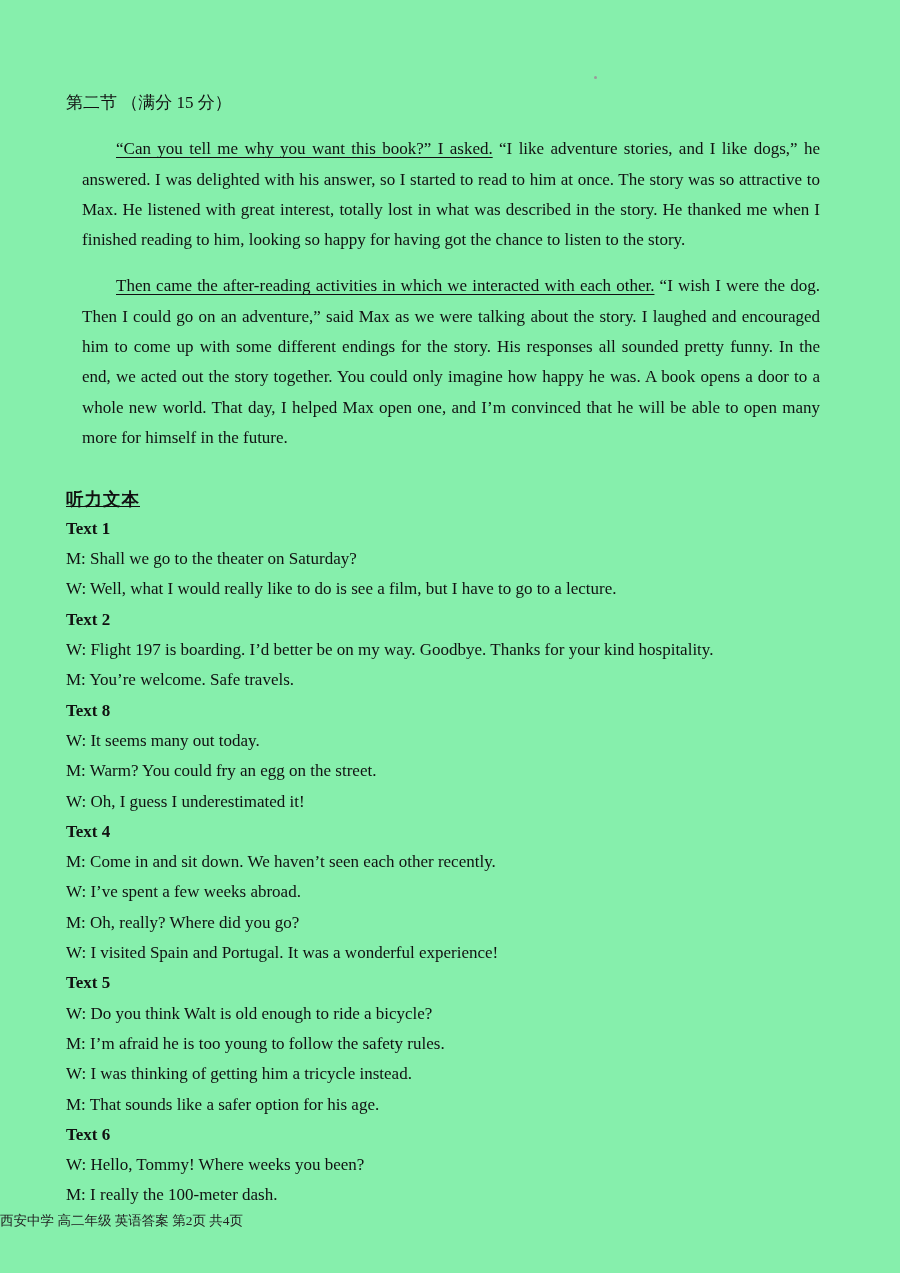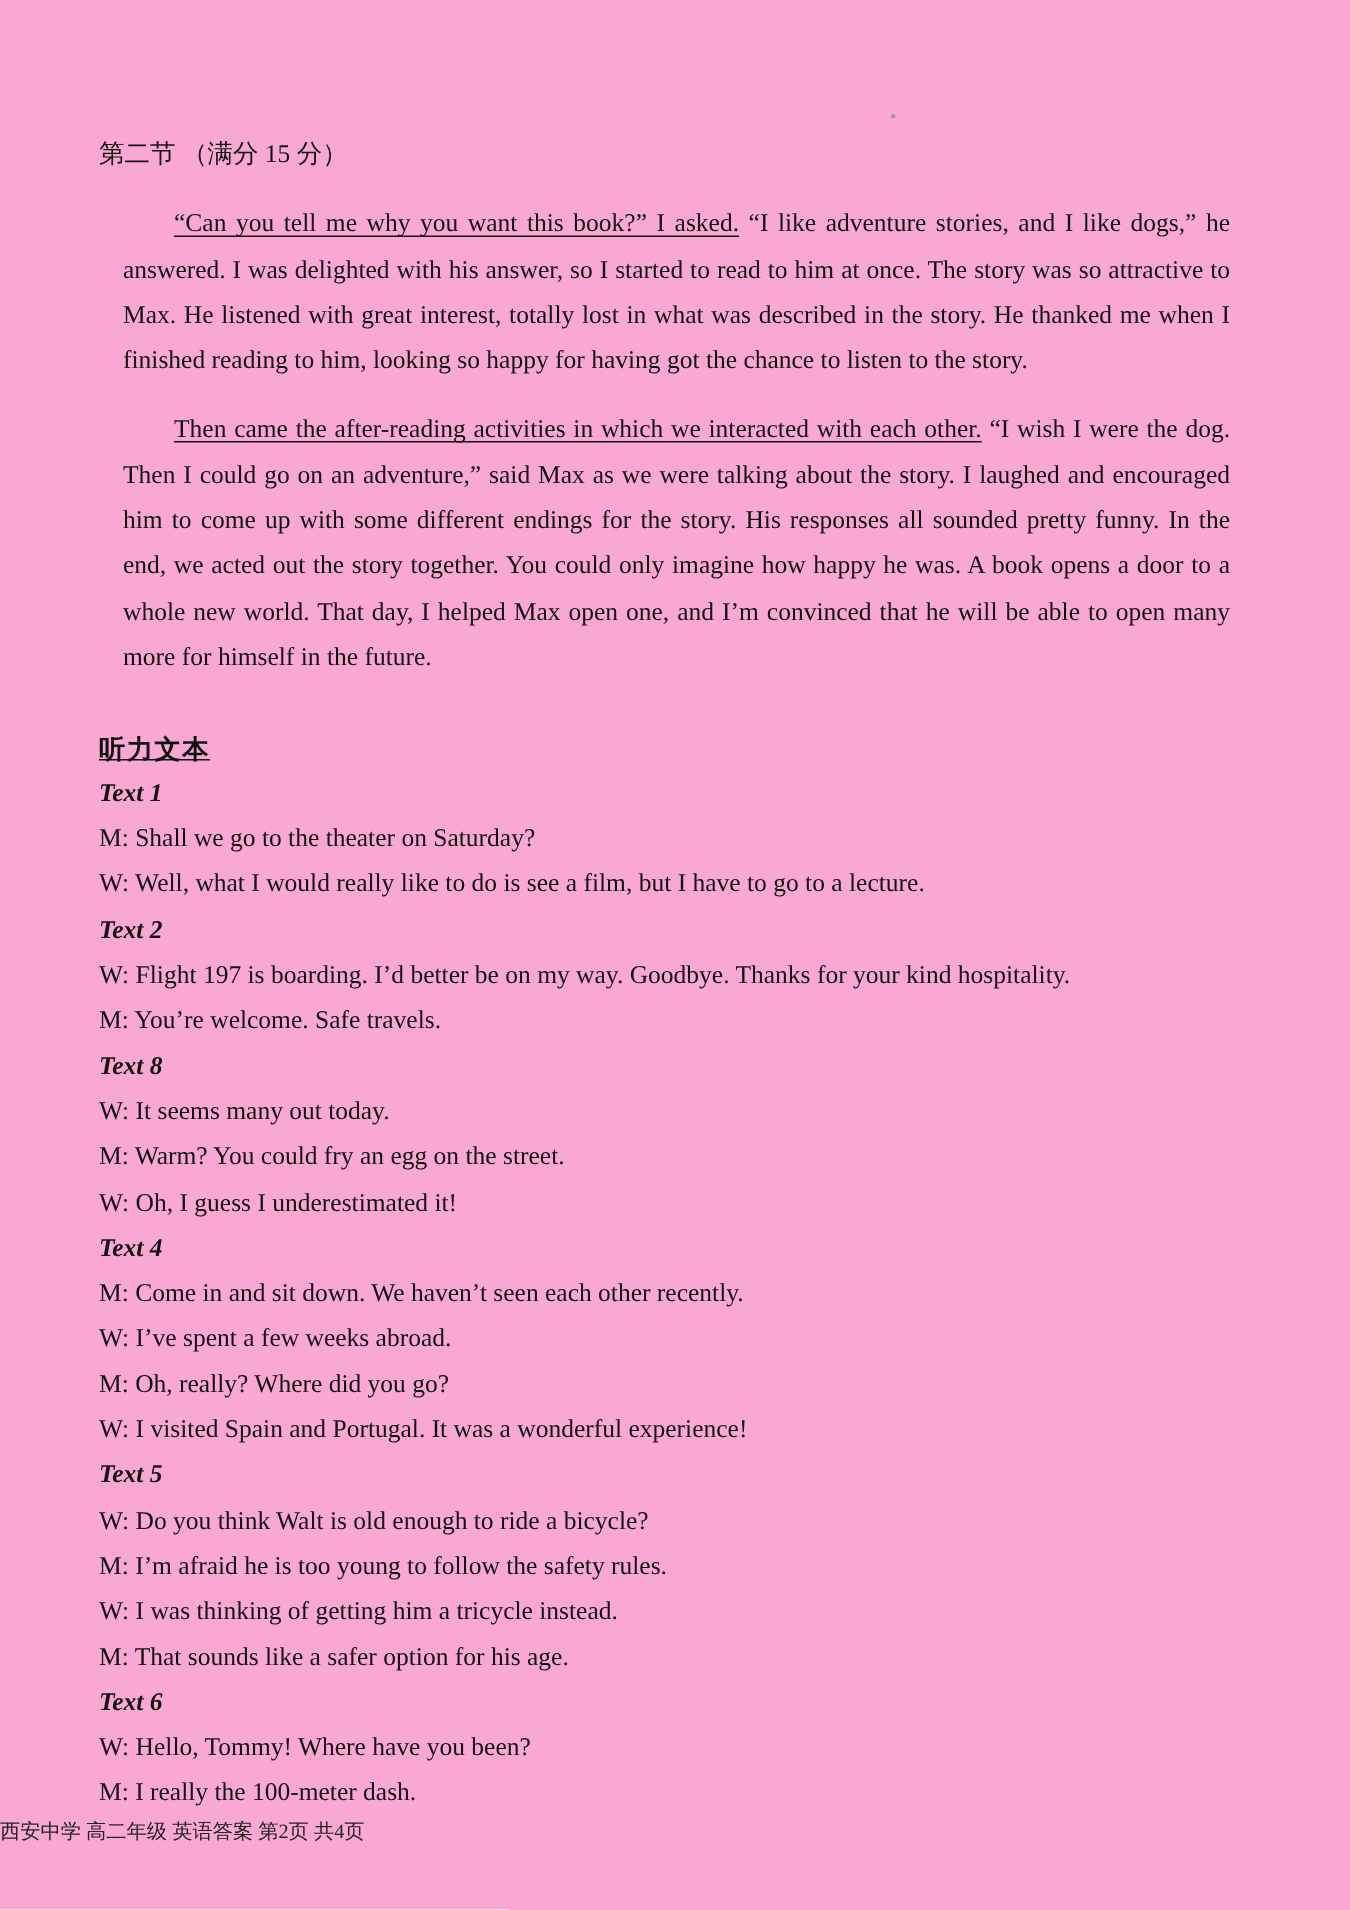--- a/index.html
+++ b/index.html
@@ -11,7 +11,7 @@
     position: relative;
     width: 900px;
     height: 1273px;
-    background: #f9a8d4;
+    background: #86efac;
     color: #111111;
     font-family: "Liberation Serif", "DejaVu Serif", serif;
     font-size: 17px;

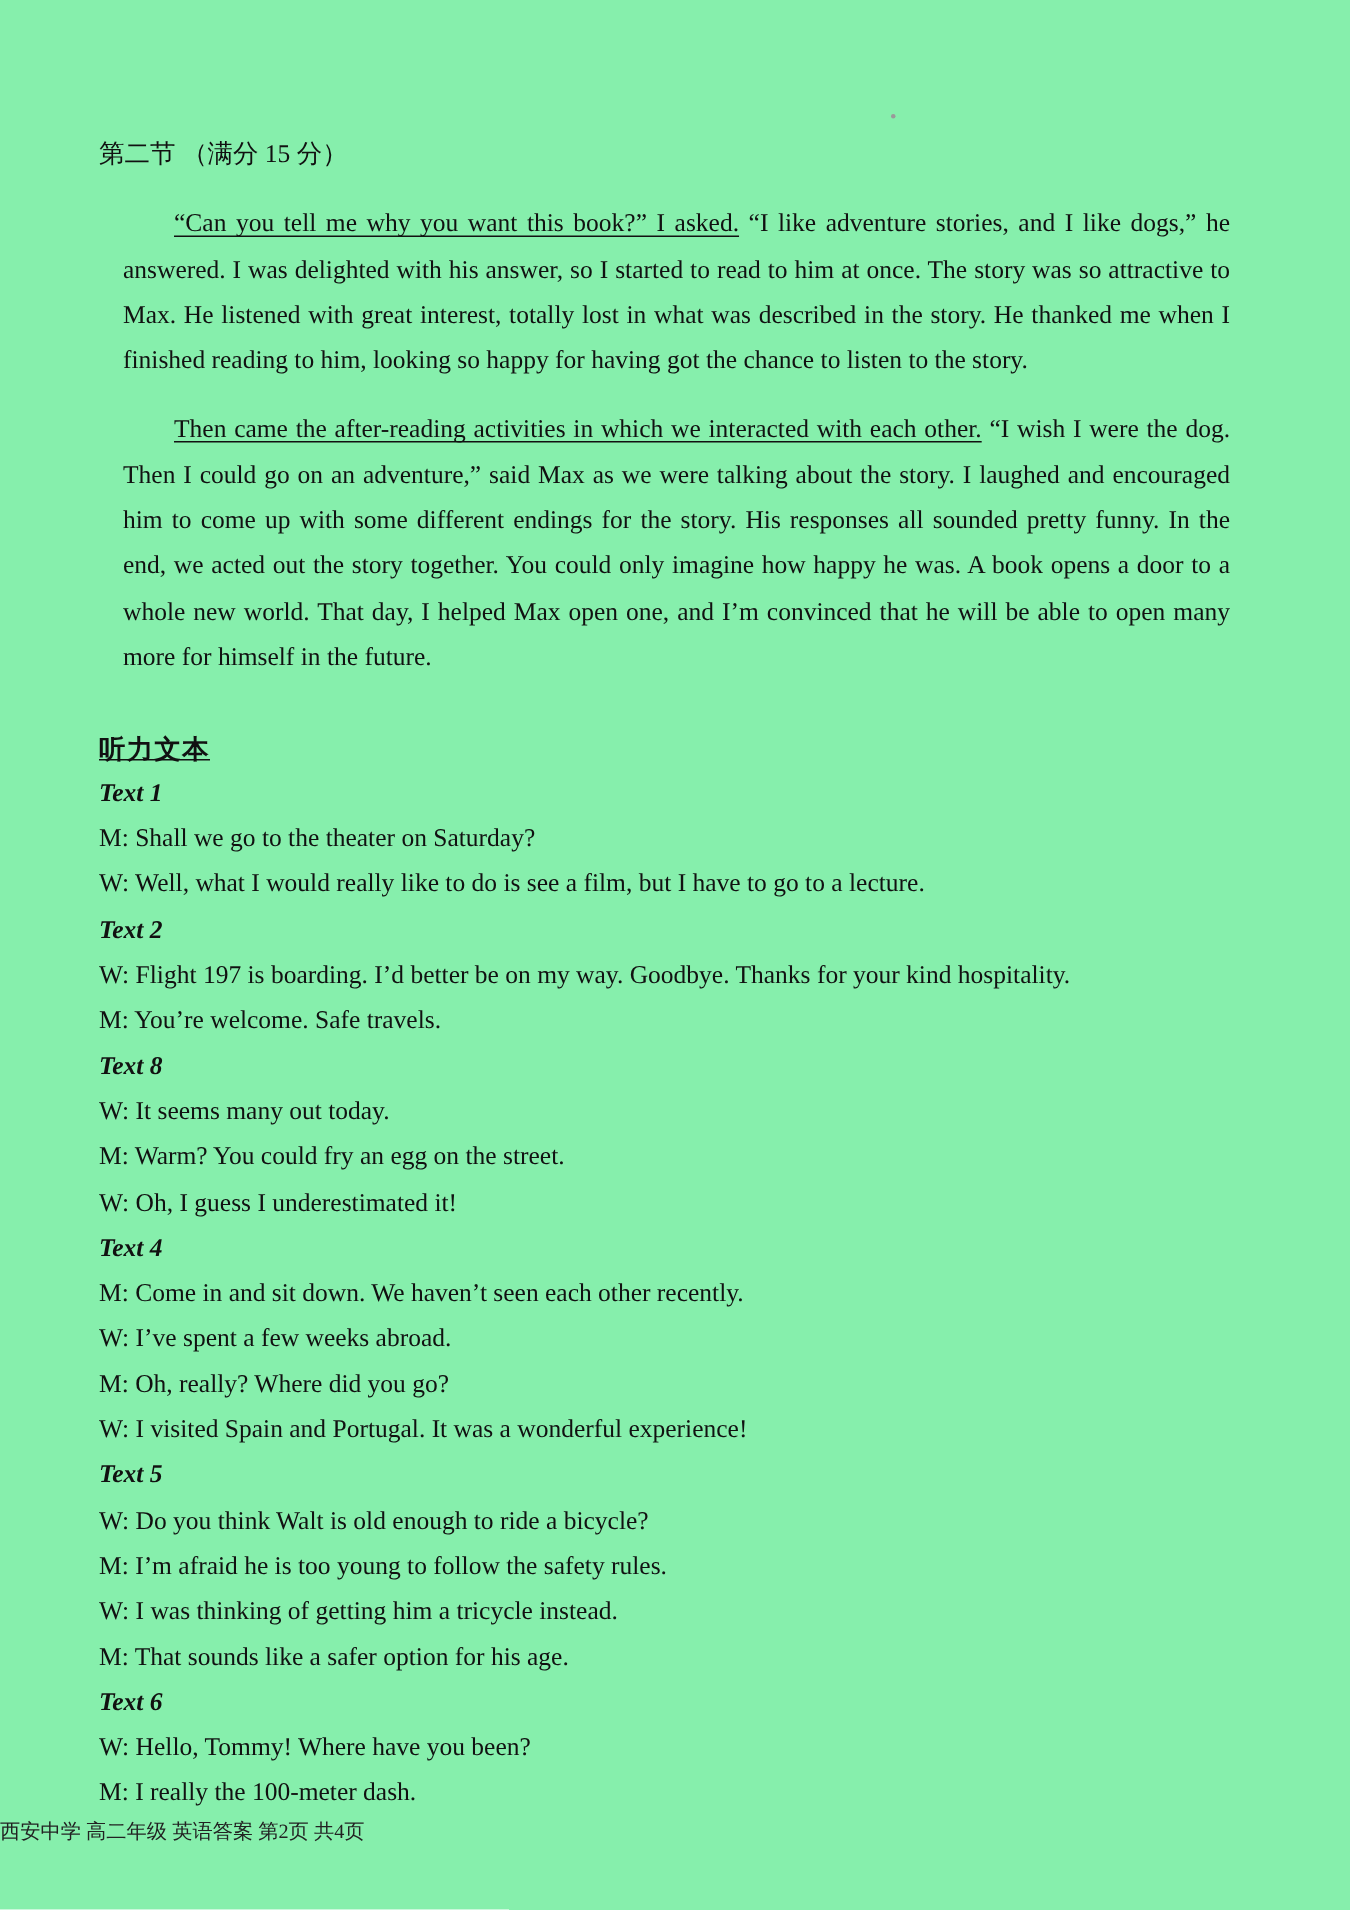--- a/index.html
+++ b/index.html
@@ -53,7 +53,6 @@
   }
   .text-label {
     font-weight: 700;
-    font-style: italic;
   }
   .dialogue-line {
     white-space: nowrap;

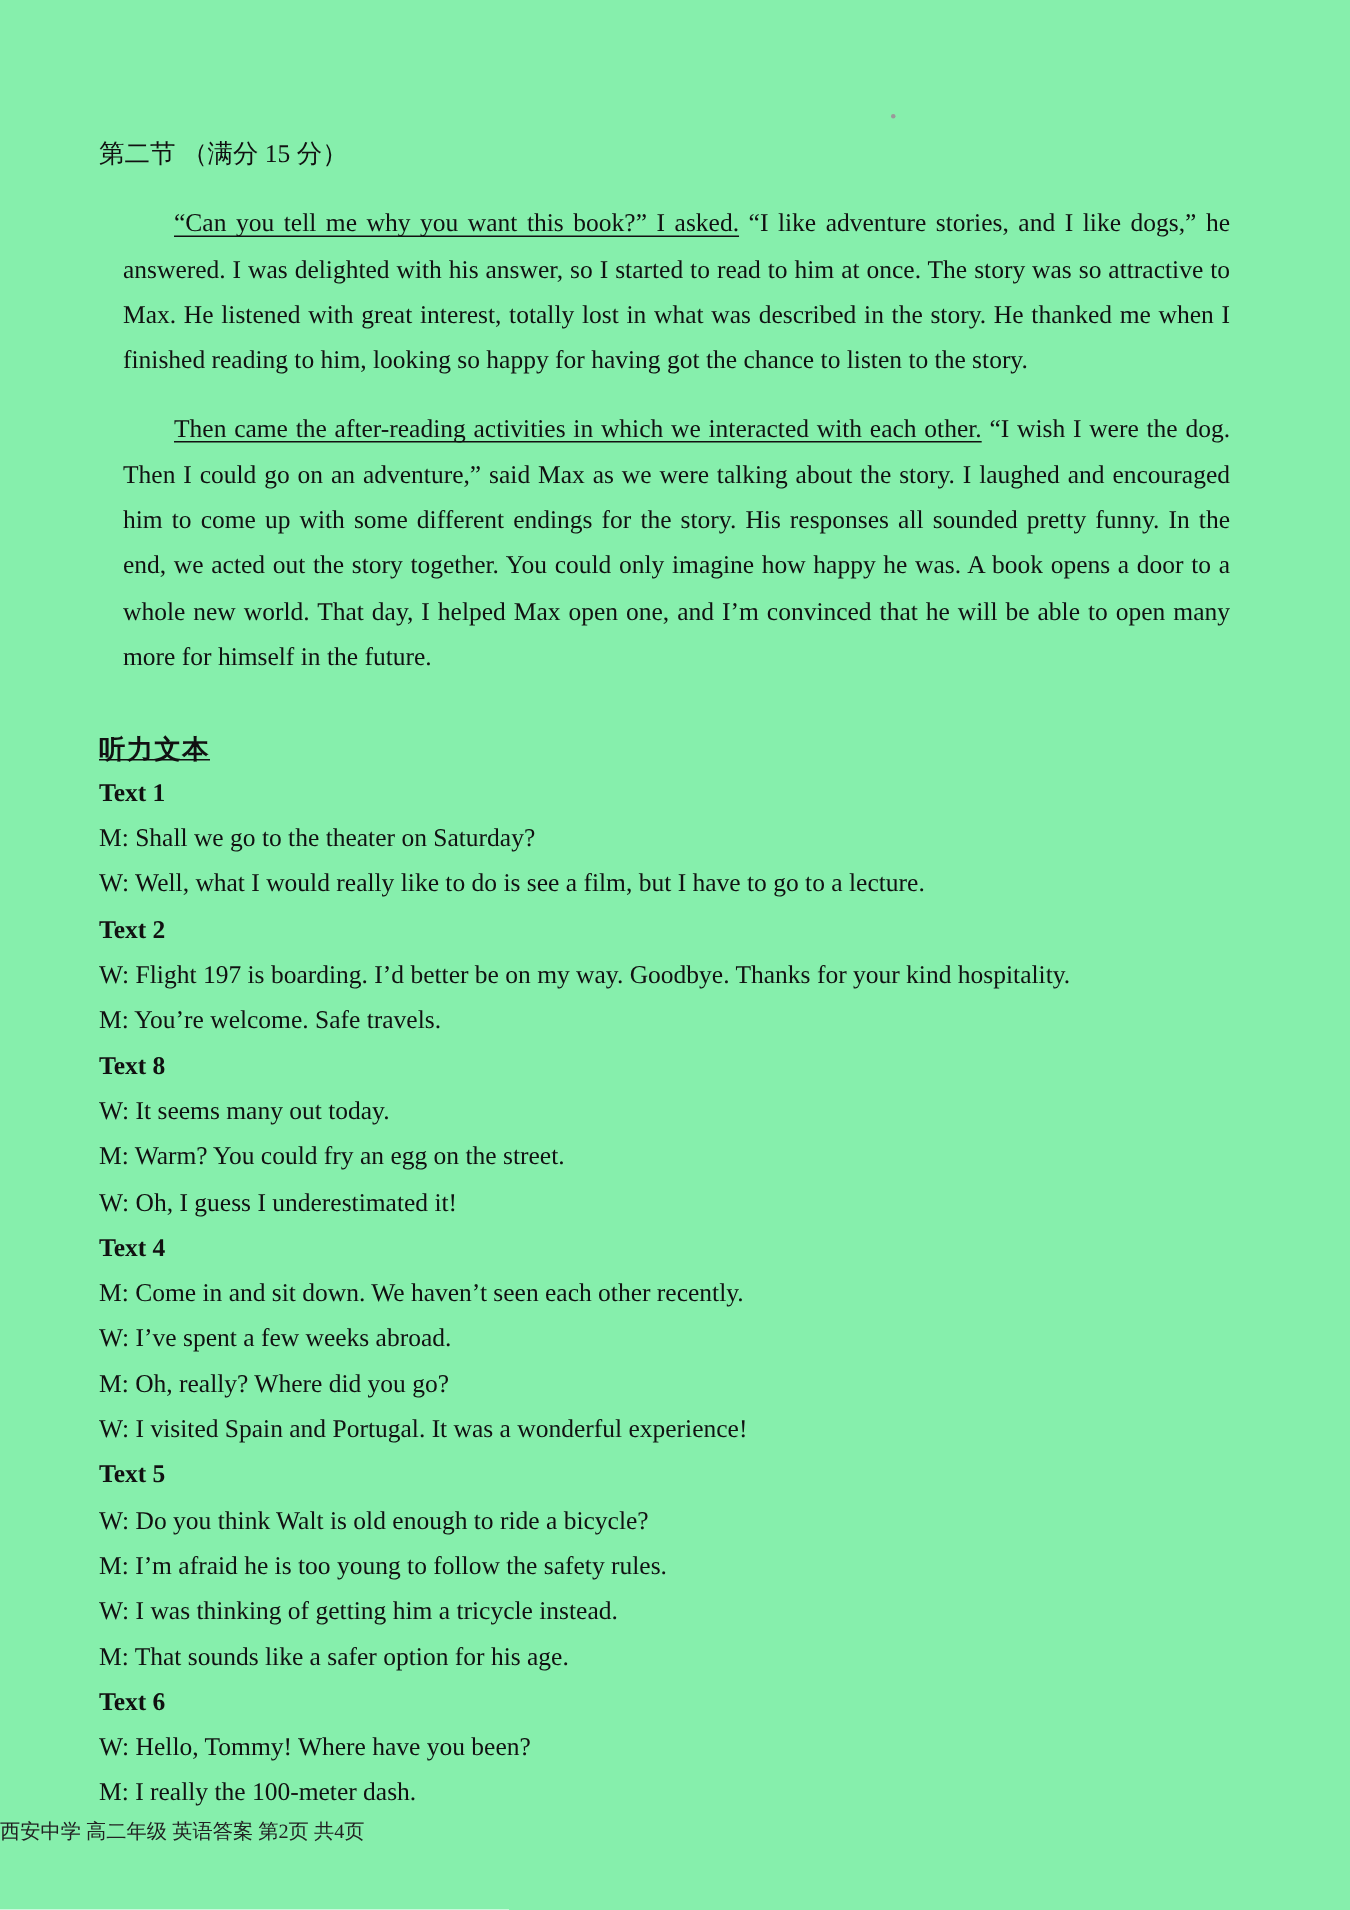--- a/index.html
+++ b/index.html
@@ -119,7 +119,7 @@
 
   <div class="text-block">
     <div class="text-label">Text 6</div>
-    <div class="dialogue-line">W: Hello, Tommy! Where have you been?</div>
+    <div class="dialogue-line">W: Hello, Tommy! Where weeks you been?</div>
     <div class="dialogue-line">M: I really the 100-meter dash.</div>
   </div>
 

